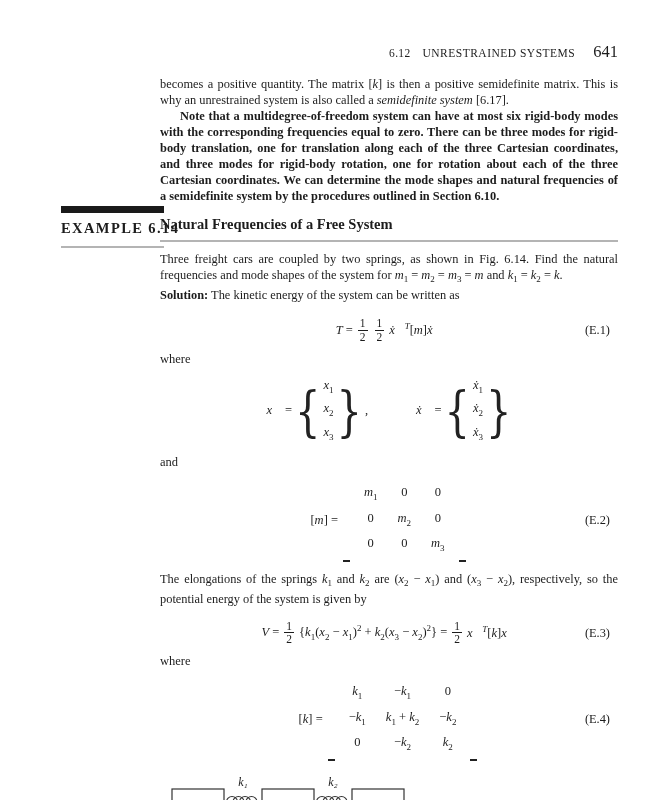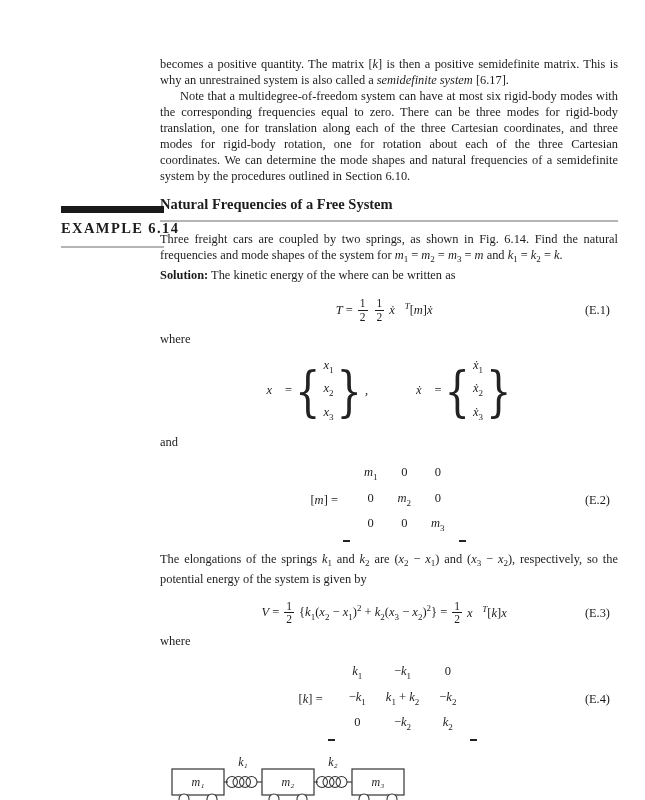--- a/index.html
+++ b/index.html
@@ -65,6 +65,11 @@
 
   <div class="content">
 
+    <div class="runhead">
+      <span class="rh-sec">6.12</span>
+      <span class="rh-title">UNRESTRAINED SYSTEMS</span>
+      <span class="rh-page">641</span>
+    </div>
 
     <p class="body first">becomes a positive quantity. The matrix [<i>k</i>] is then a positive semidefinite matrix. This is why an unrestrained system is also called a <i>semidefinite system</i> [6.17].</p>
     <p class="body indent">Note that a multidegree-of-freedom system can have at most six rigid-body modes with the corresponding frequencies equal to zero. There can be three modes for rigid-body translation, one for translation along each of the three Cartesian coordinates, and three modes for rigid-body rotation, one for rotation about each of the three Cartesian coordinates. We can determine the mode shapes and natural frequencies of a semidefinite system by the procedures outlined in Section 6.10.</p>

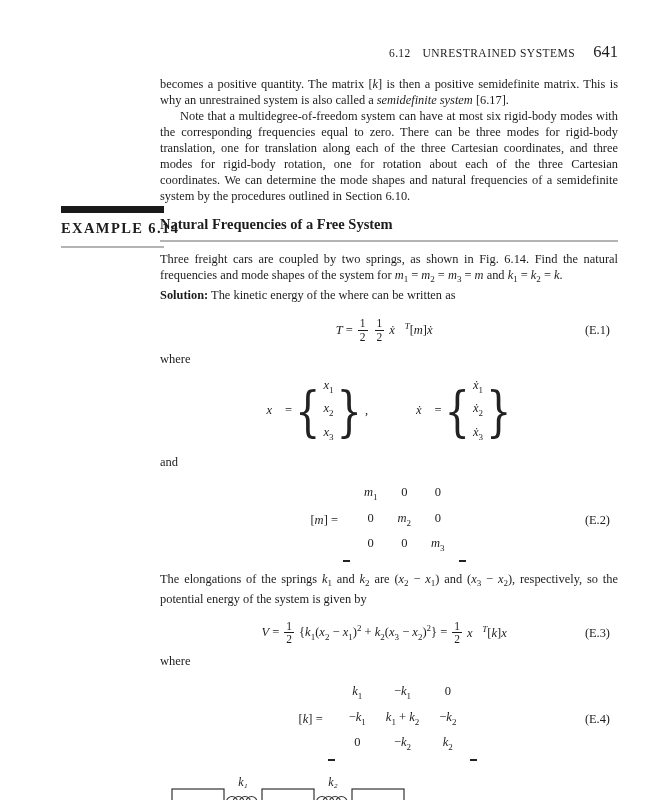--- a/index.html
+++ b/index.html
@@ -14,7 +14,7 @@
   
   p.body{font-size:12.4px;line-height:16px;text-align:justify;margin:0;}
   p.first{margin-top:14px;}
-  .indent{text-indent:20px;}
+  .indent{text-indent:20px;font-weight:bold;}
   
   .exblock{position:absolute;left:61px;top:206px;width:103px;text-align:right;}
   .exbar{height:7px;background:#1a1a1a;}

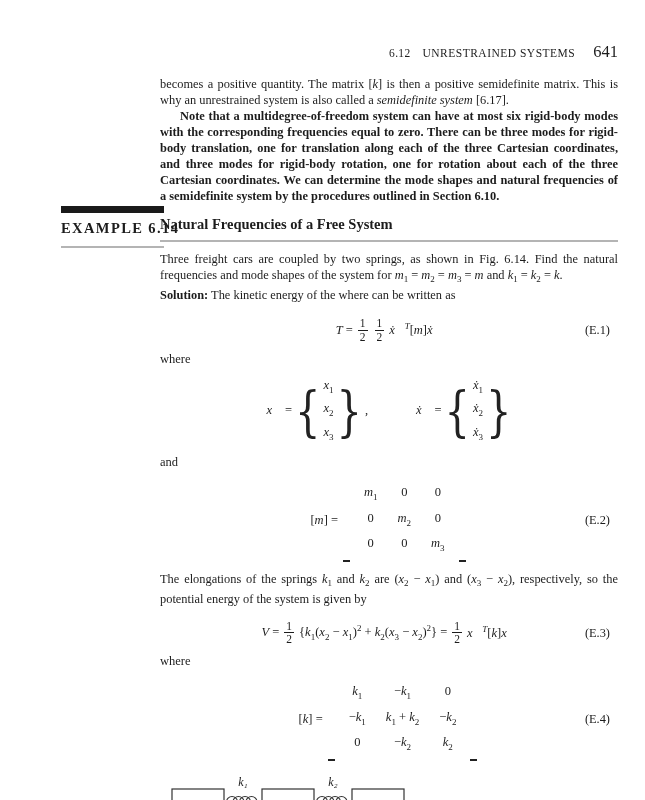--- a/index.html
+++ b/index.html
@@ -78,7 +78,7 @@
     <div class="colrule"></div>
     <p class="body">Three freight cars are coupled by two springs, as shown in Fig. 6.14. Find the natural frequencies and mode shapes of the system for <i>m</i><sub>1</sub> = <i>m</i><sub>2</sub> = <i>m</i><sub>3</sub> = <i>m</i> and <i>k</i><sub>1</sub> = <i>k</i><sub>2</sub> = <i>k</i>.</p>
 
-    <p class="body soln"><b>Solution:</b><span> The kinetic energy of the where can be written as</span></p>
+    <p class="body soln"><b>Solution:</b><span> The kinetic energy of the system can be written as</span></p>
 
     <div class="eqrow" style="margin-top:14px;">
       <span class="eq">

